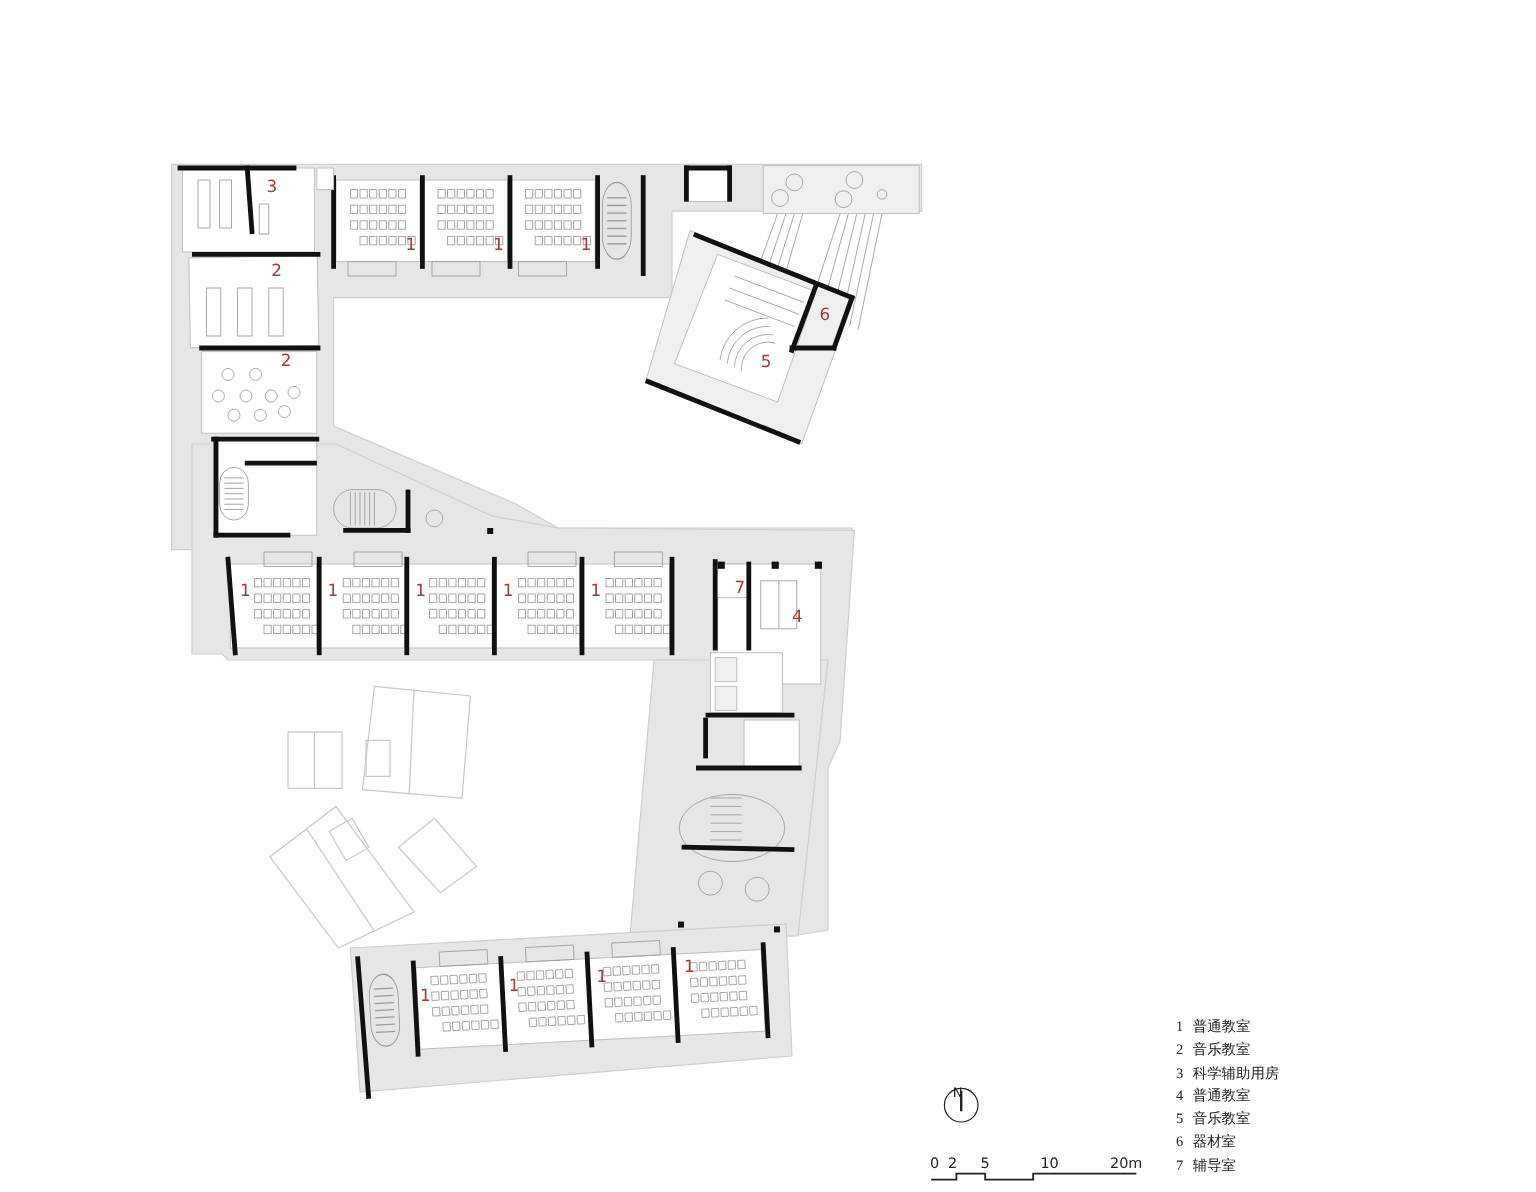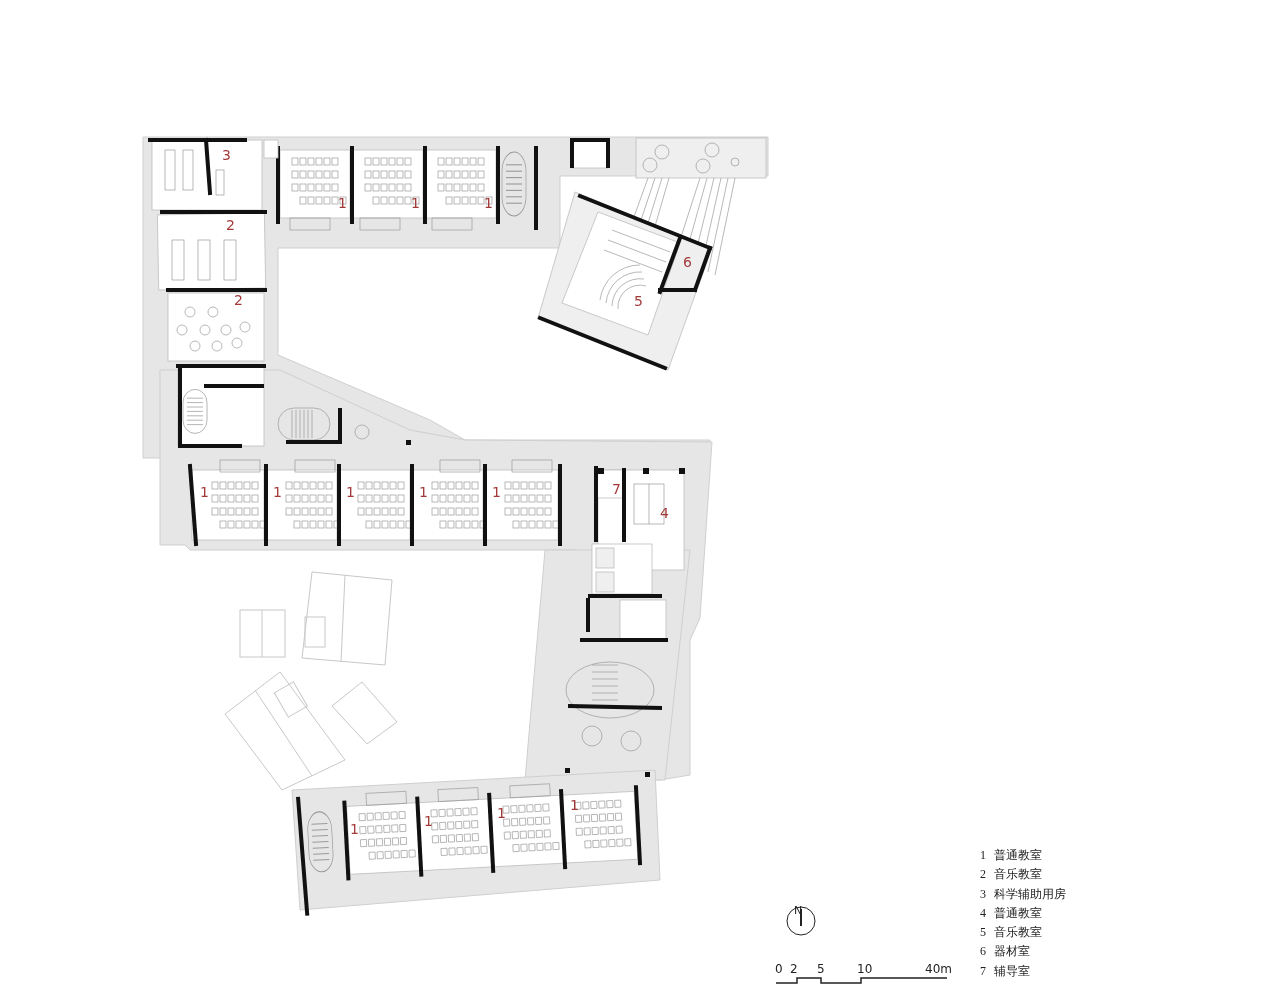--- a/index.html
+++ b/index.html
@@ -313,7 +313,7 @@
   <span style="left:0px">0</span>
   <span style="left:15px">2</span>
   <span style="left:42px">5</span>
-  <span style="left:82px">10</span>
+  <span style="left:92px">10</span>
   <span style="left:150px">40m</span>
 </div>
 <svg style="position:absolute;left:775px;top:974px;width:200px;height:12px;" viewBox="0 0 200 12">

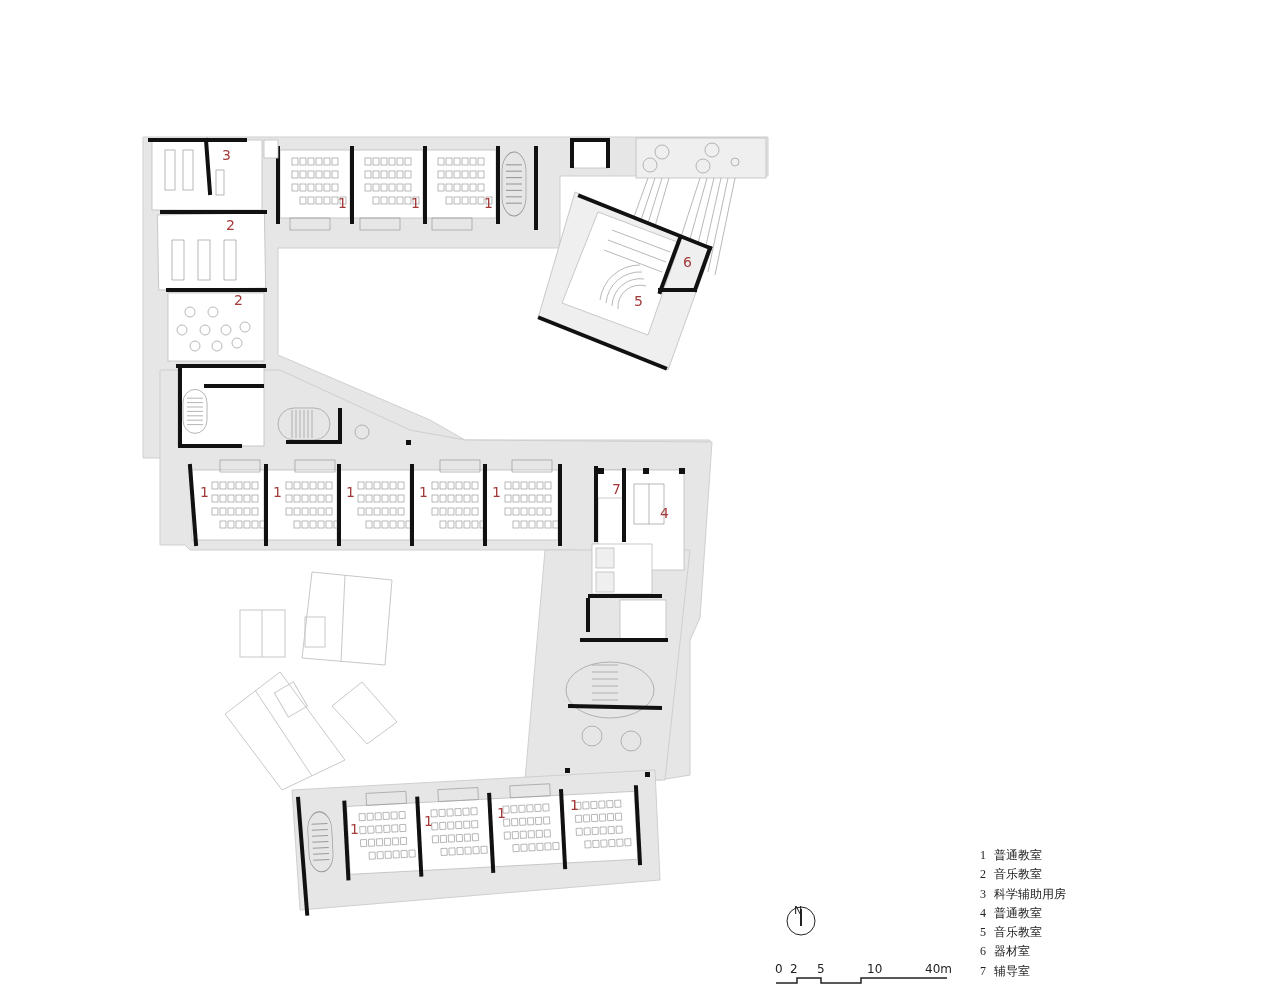--- a/index.html
+++ b/index.html
@@ -314,7 +314,7 @@
   <span style="left:15px">2</span>
   <span style="left:42px">5</span>
   <span style="left:92px">10</span>
-  <span style="left:150px">40m</span>
+  <span style="left:150px">20m</span>
 </div>
 <svg style="position:absolute;left:775px;top:974px;width:200px;height:12px;" viewBox="0 0 200 12">
   <polyline points="1,9 22,9 22,4 46,4 46,9 86,9 86,4 172,4" fill="none" stroke="#222" stroke-width="1.5"></polyline>

